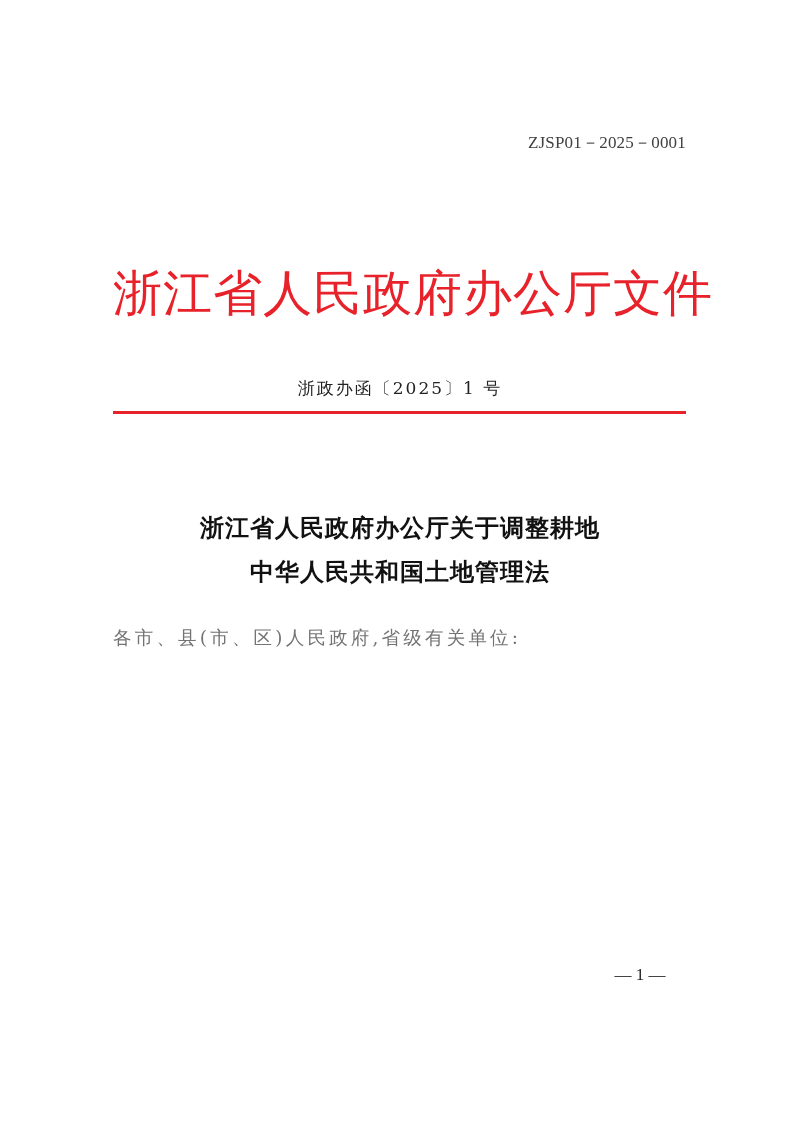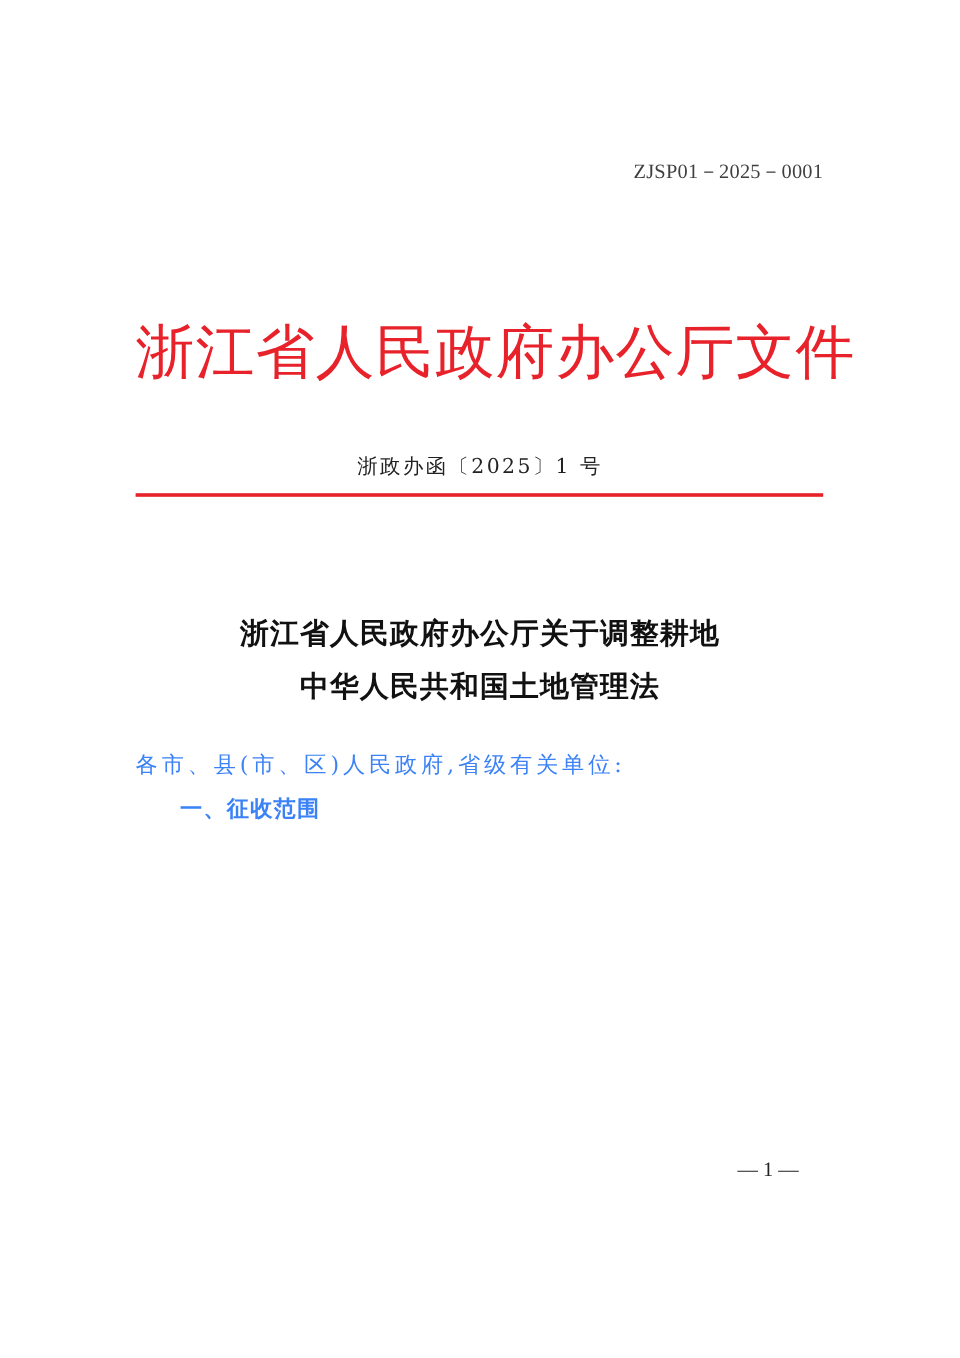--- a/index.html
+++ b/index.html
@@ -18,7 +18,7 @@
              line-height: 44px; color: #111; letter-spacing: 1px; margin-top: 12px; }
     .body-text { position: absolute; top: 620px; left: 113px; width: 574px;
                  font-family: "DejaVu Serif", serif; font-size: 18.5px; line-height: 36.6px;
-                 color: #3b82f6; text-align: justify; text-align-last: left; letter-spacing: 3.4px; }
+                 color: #737373; text-align: justify; text-align-last: left; letter-spacing: 3.4px; }
     .body-text p { margin: 0; }
     .salutation { letter-spacing: 3.2px; }
     .indent { text-indent: 37px; }

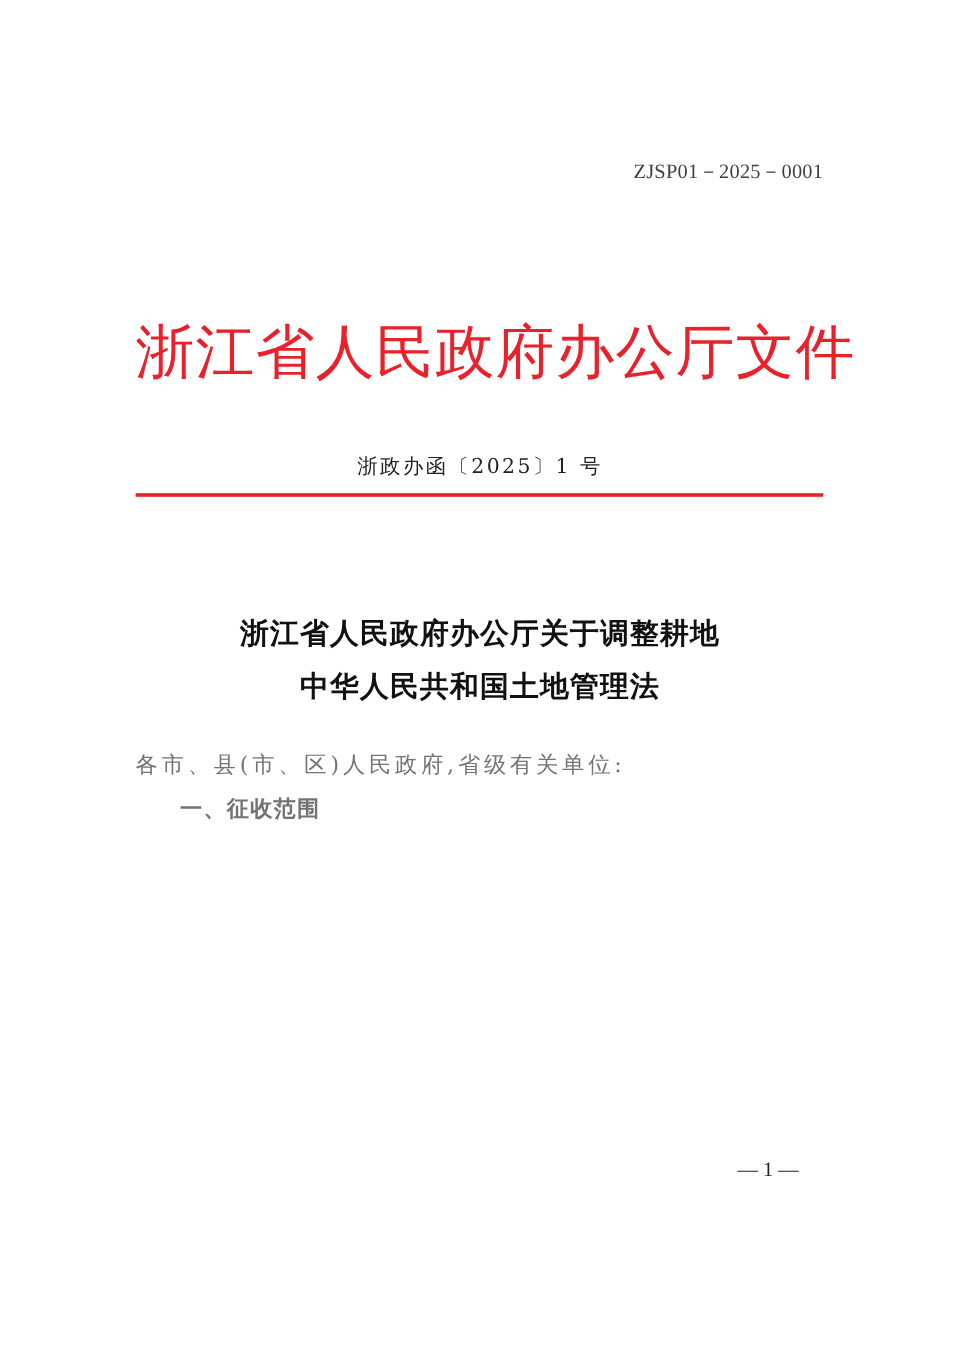--- a/index.html
+++ b/index.html
@@ -45,7 +45,6 @@
 
 <div class="body-text">
   <p class="salutation">各市、县(市、区)人民政府,省级有关单位:</p>
-  <p class="heading">一、征收范围</p>
 </div>
 
 <div class="page-num">— 1 —</div>

